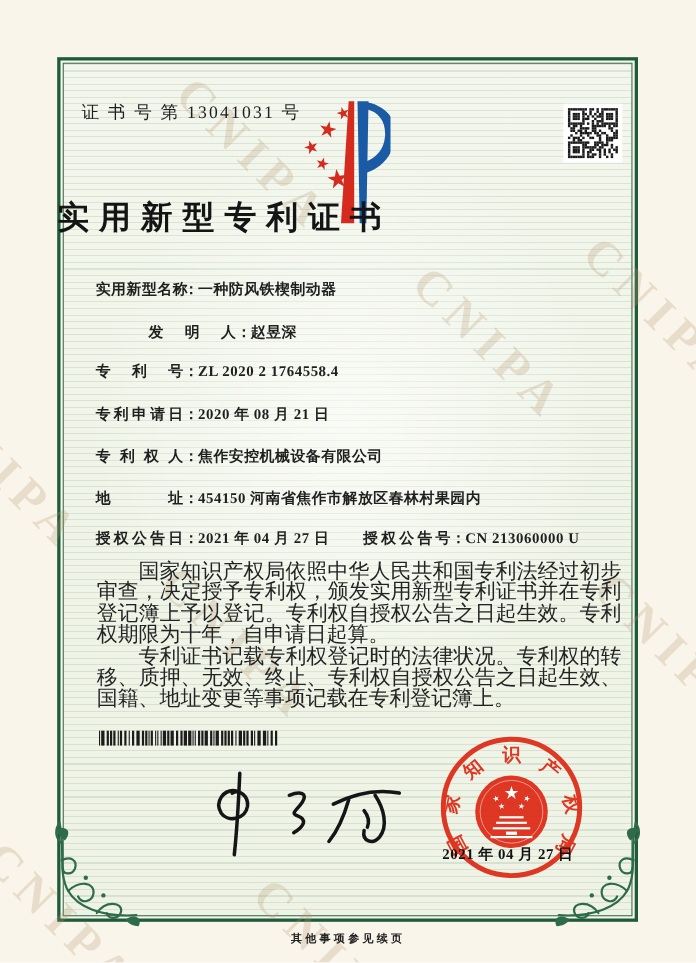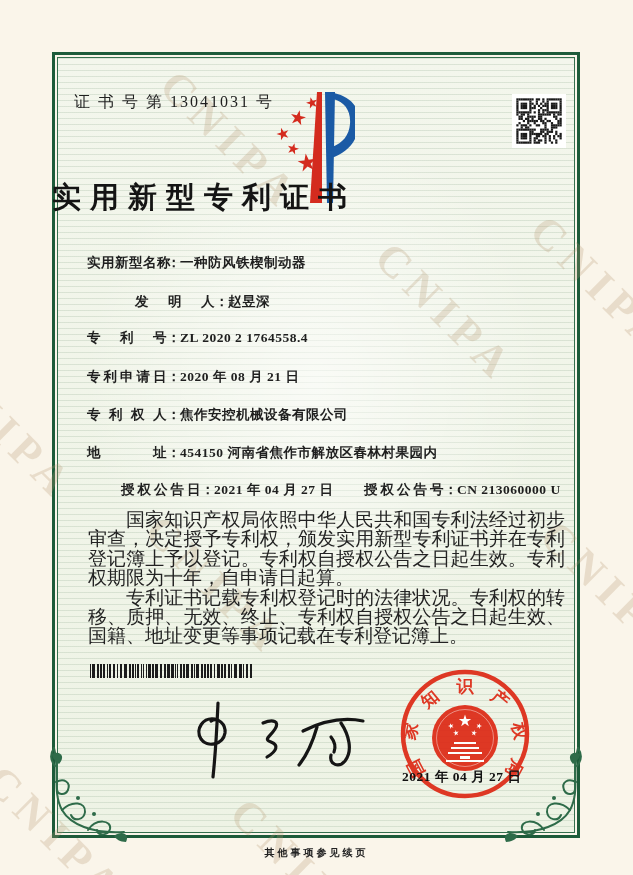--- a/index.html
+++ b/index.html
@@ -379,7 +379,7 @@
     <div class="frow" style="top:392px;">
       <span class="flabel">地址</span><span class="fcolon">：</span><span class="fval">454150 河南省焦作市解放区春林村果园内</span>
     </div>
-    <div class="frow" style="top:429px;margin-left:34px;">
+    <div class="frow" style="top:429px;">
       <span class="flabel">授权公告日</span><span class="fcolon">：</span><span class="fval">2021 年 04 月 27 日</span>
       <span class="fpair2">
         <span class="flabel">授权公告号</span><span class="fcolon">：</span><span class="fval">CN 213060000 U</span>

